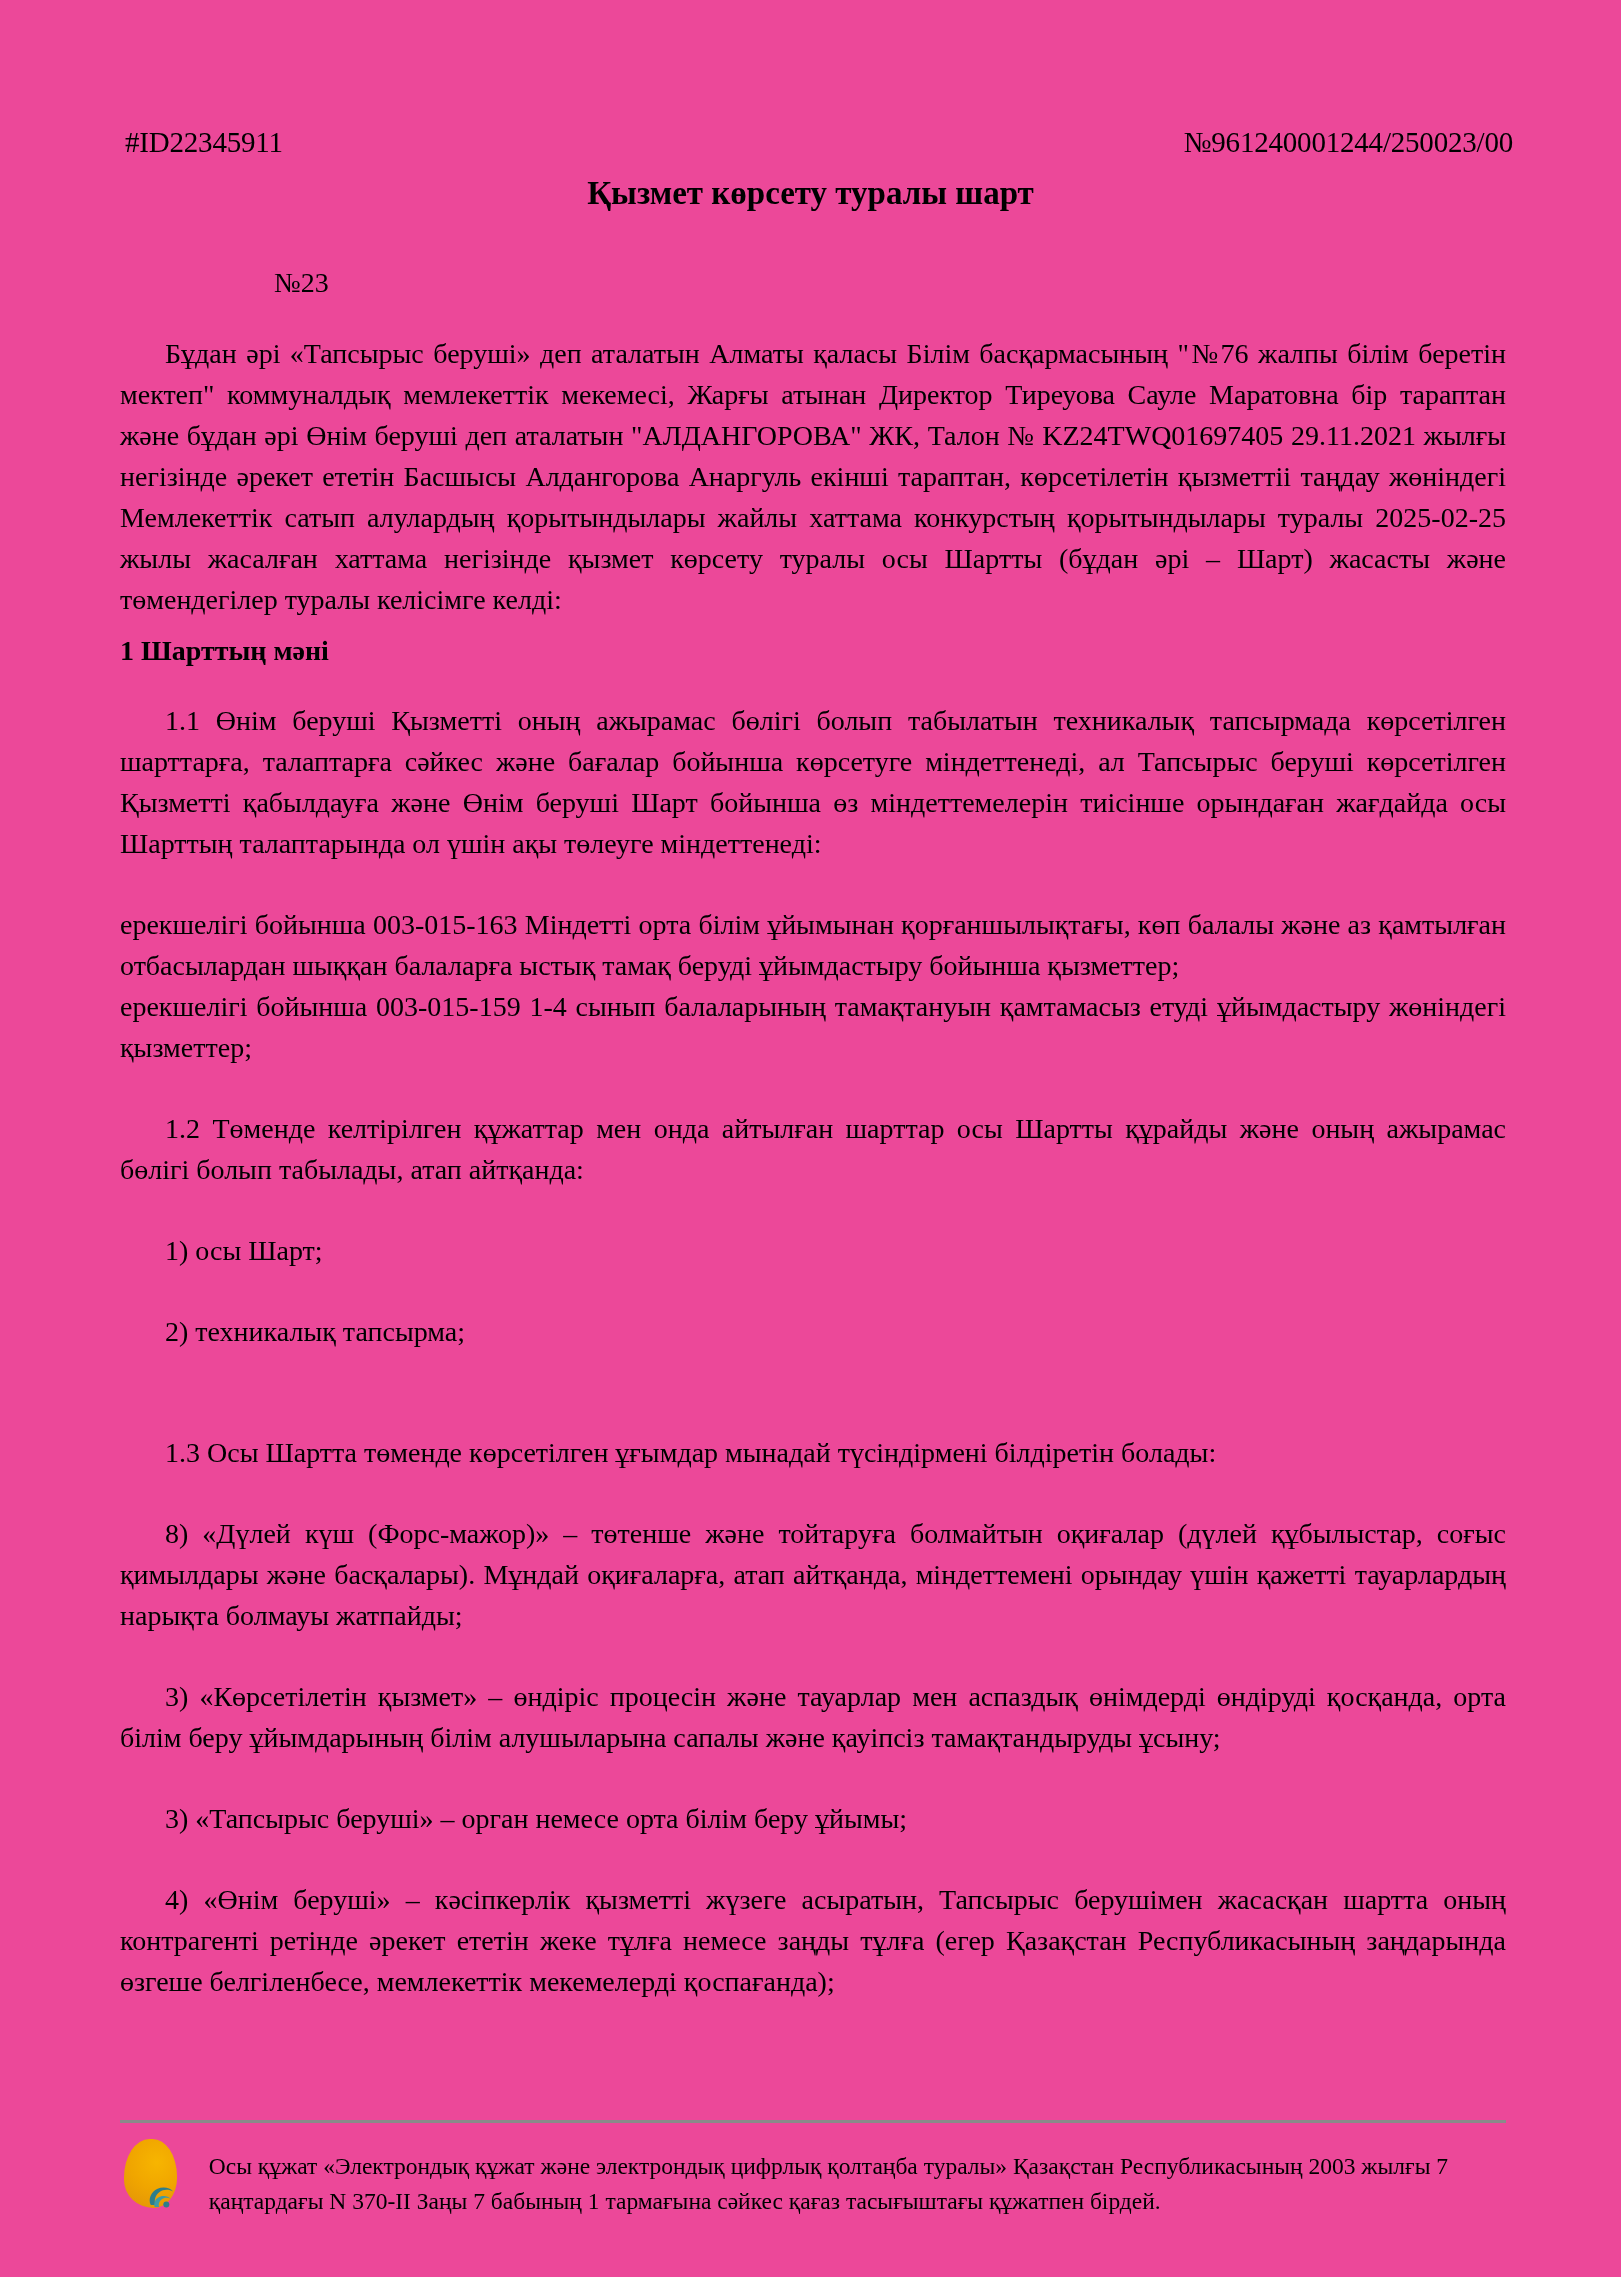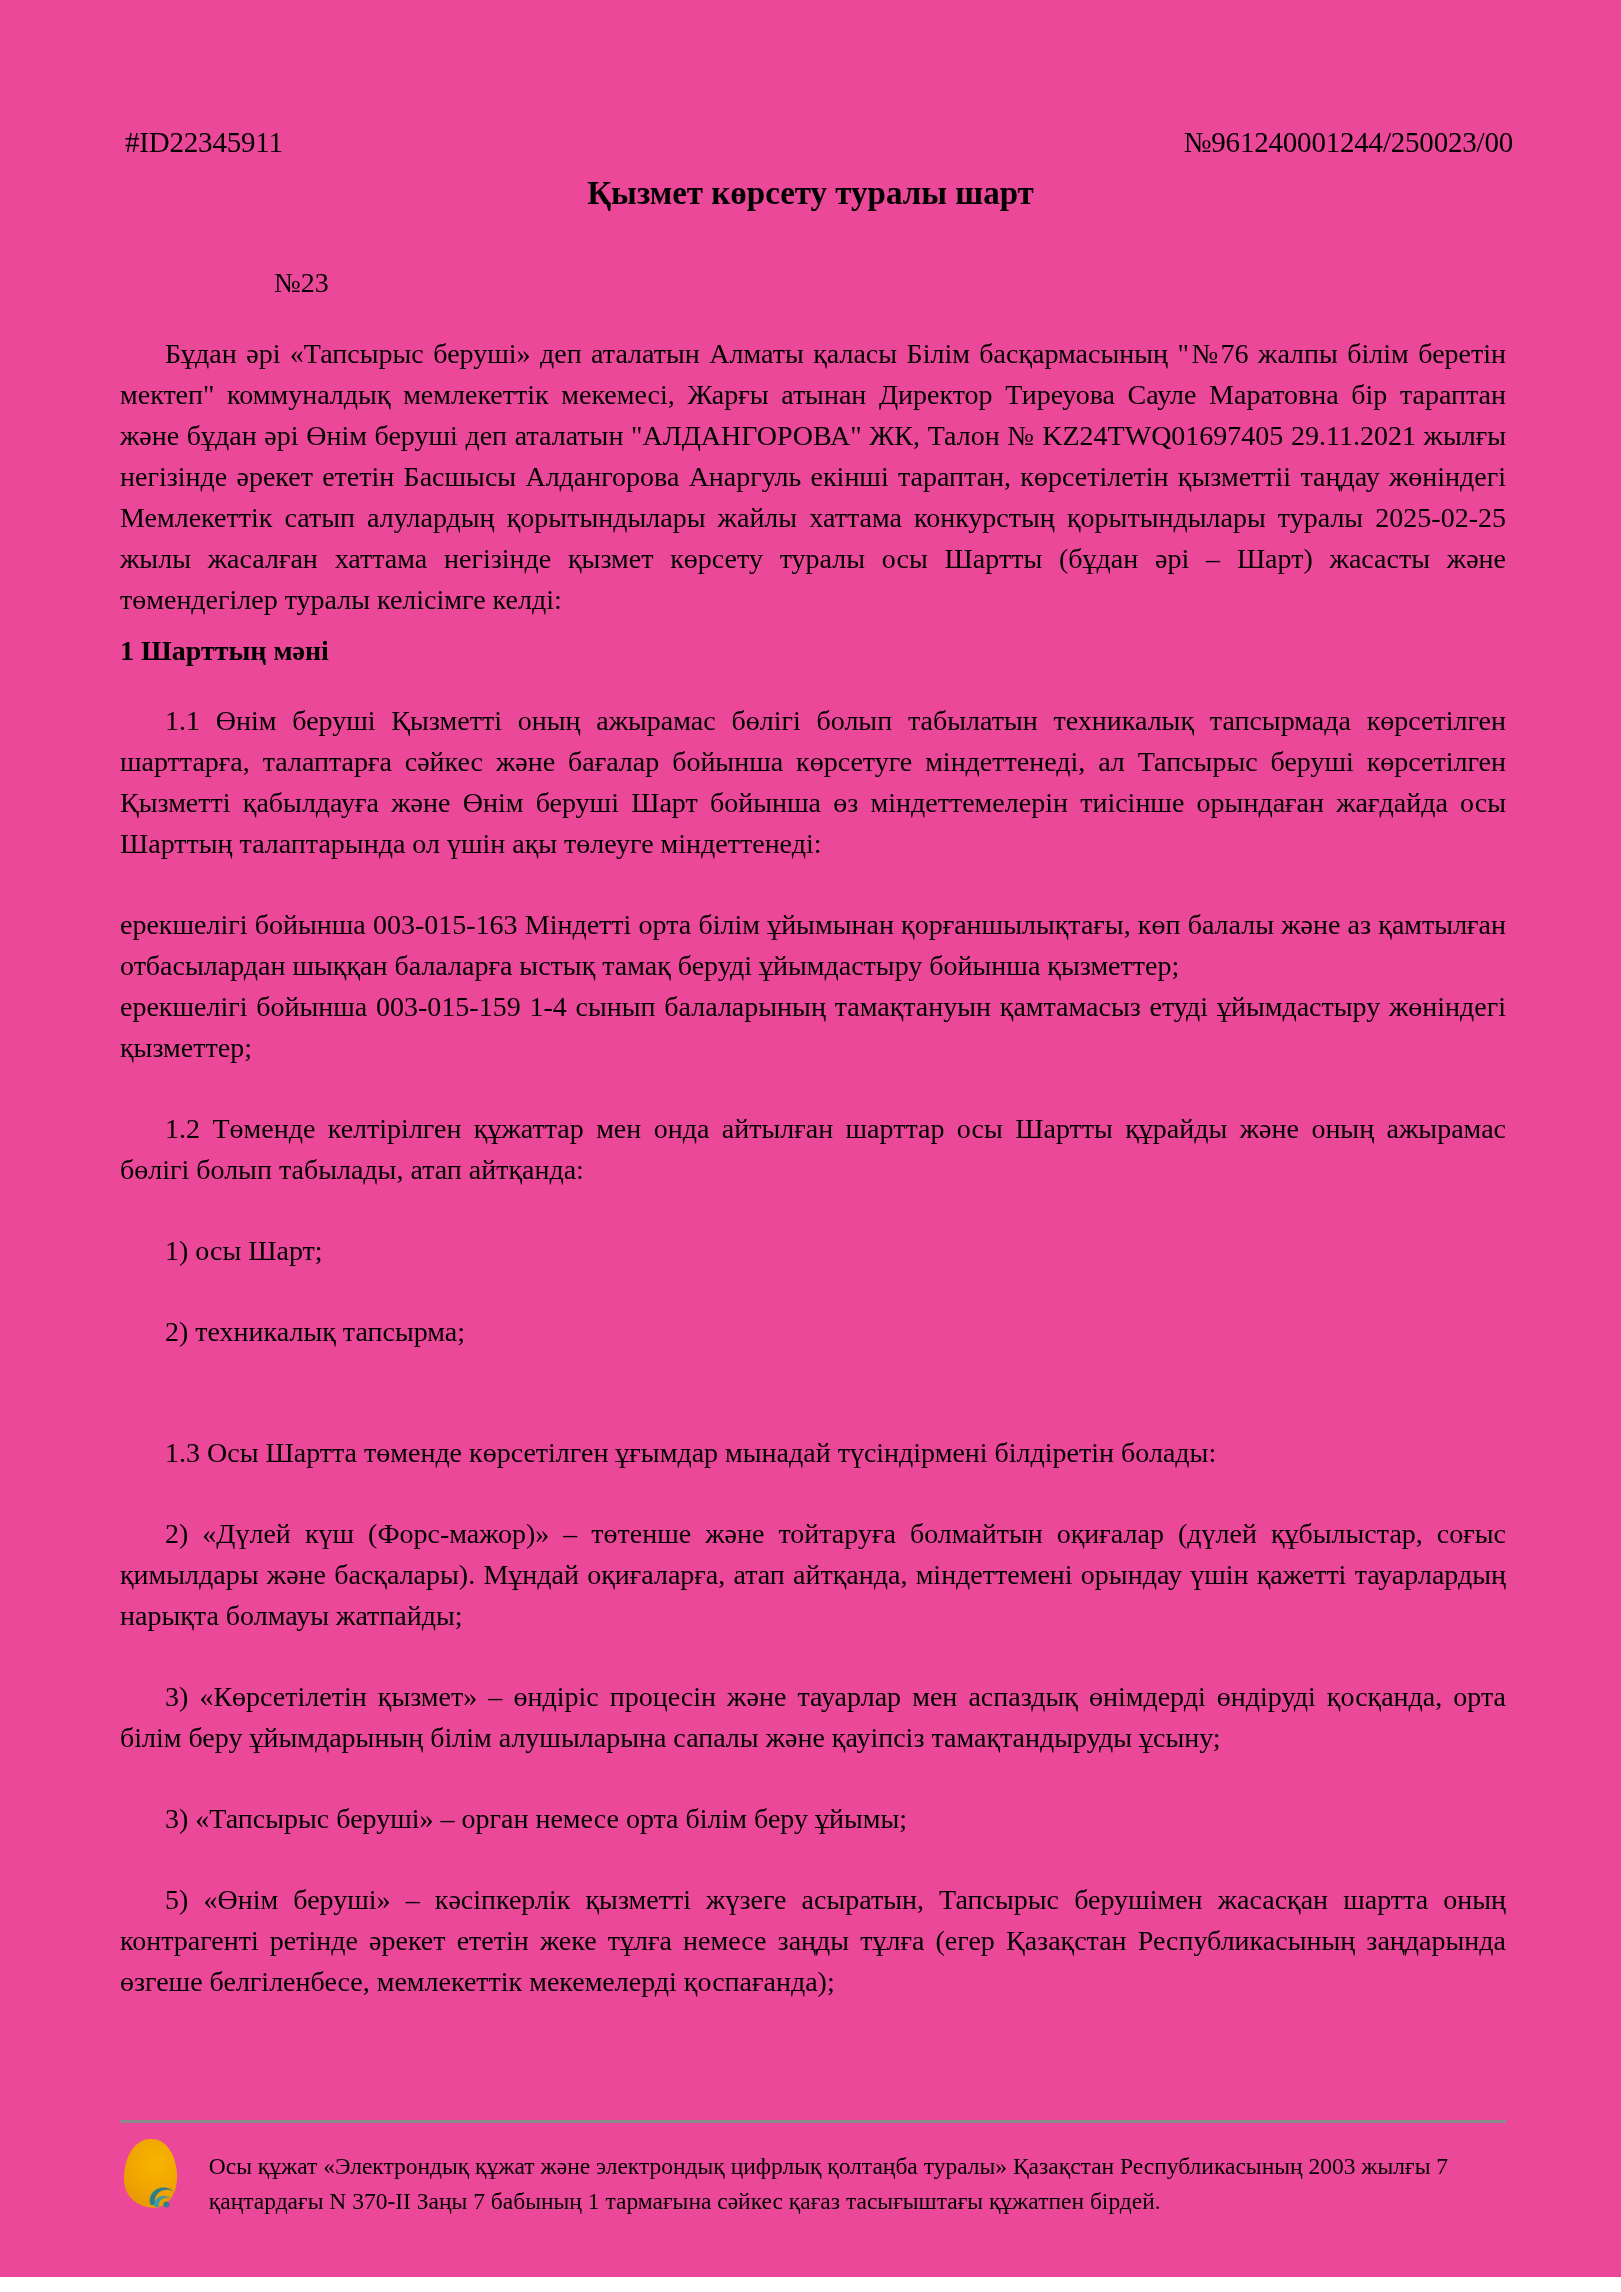--- a/index.html
+++ b/index.html
@@ -179,7 +179,7 @@
     <p class="para-indent">1.3 Осы Шартта төменде көрсетілген ұғымдар мынадай түсіндірмені білдіретін болады:</p>
 
     <div class="gap-md"></div>
-    <p class="para-indent">2) «Дүлей күш (Форс-мажор)» – төтенше және тойтаруға болмайтын оқиғалар (дүлей құбылыстар, соғыс қимылдары және басқалары). Мұндай оқиғаларға, атап айтқанда, міндеттемені орындау үшін қажетті тауарлардың нарықта болмауы жатпайды;</p>
+    <p class="para-indent">8) «Дүлей күш (Форс-мажор)» – төтенше және тойтаруға болмайтын оқиғалар (дүлей құбылыстар, соғыс қимылдары және басқалары). Мұндай оқиғаларға, атап айтқанда, міндеттемені орындау үшін қажетті тауарлардың нарықта болмауы жатпайды;</p>
 
     <div class="gap-md"></div>
     <p class="para-indent">3) «Көрсетілетін қызмет» – өндіріс процесін және тауарлар мен аспаздық өнімдерді өндіруді қосқанда, орта білім беру ұйымдарының білім алушыларына сапалы және қауіпсіз тамақтандыруды ұсыну;</p>

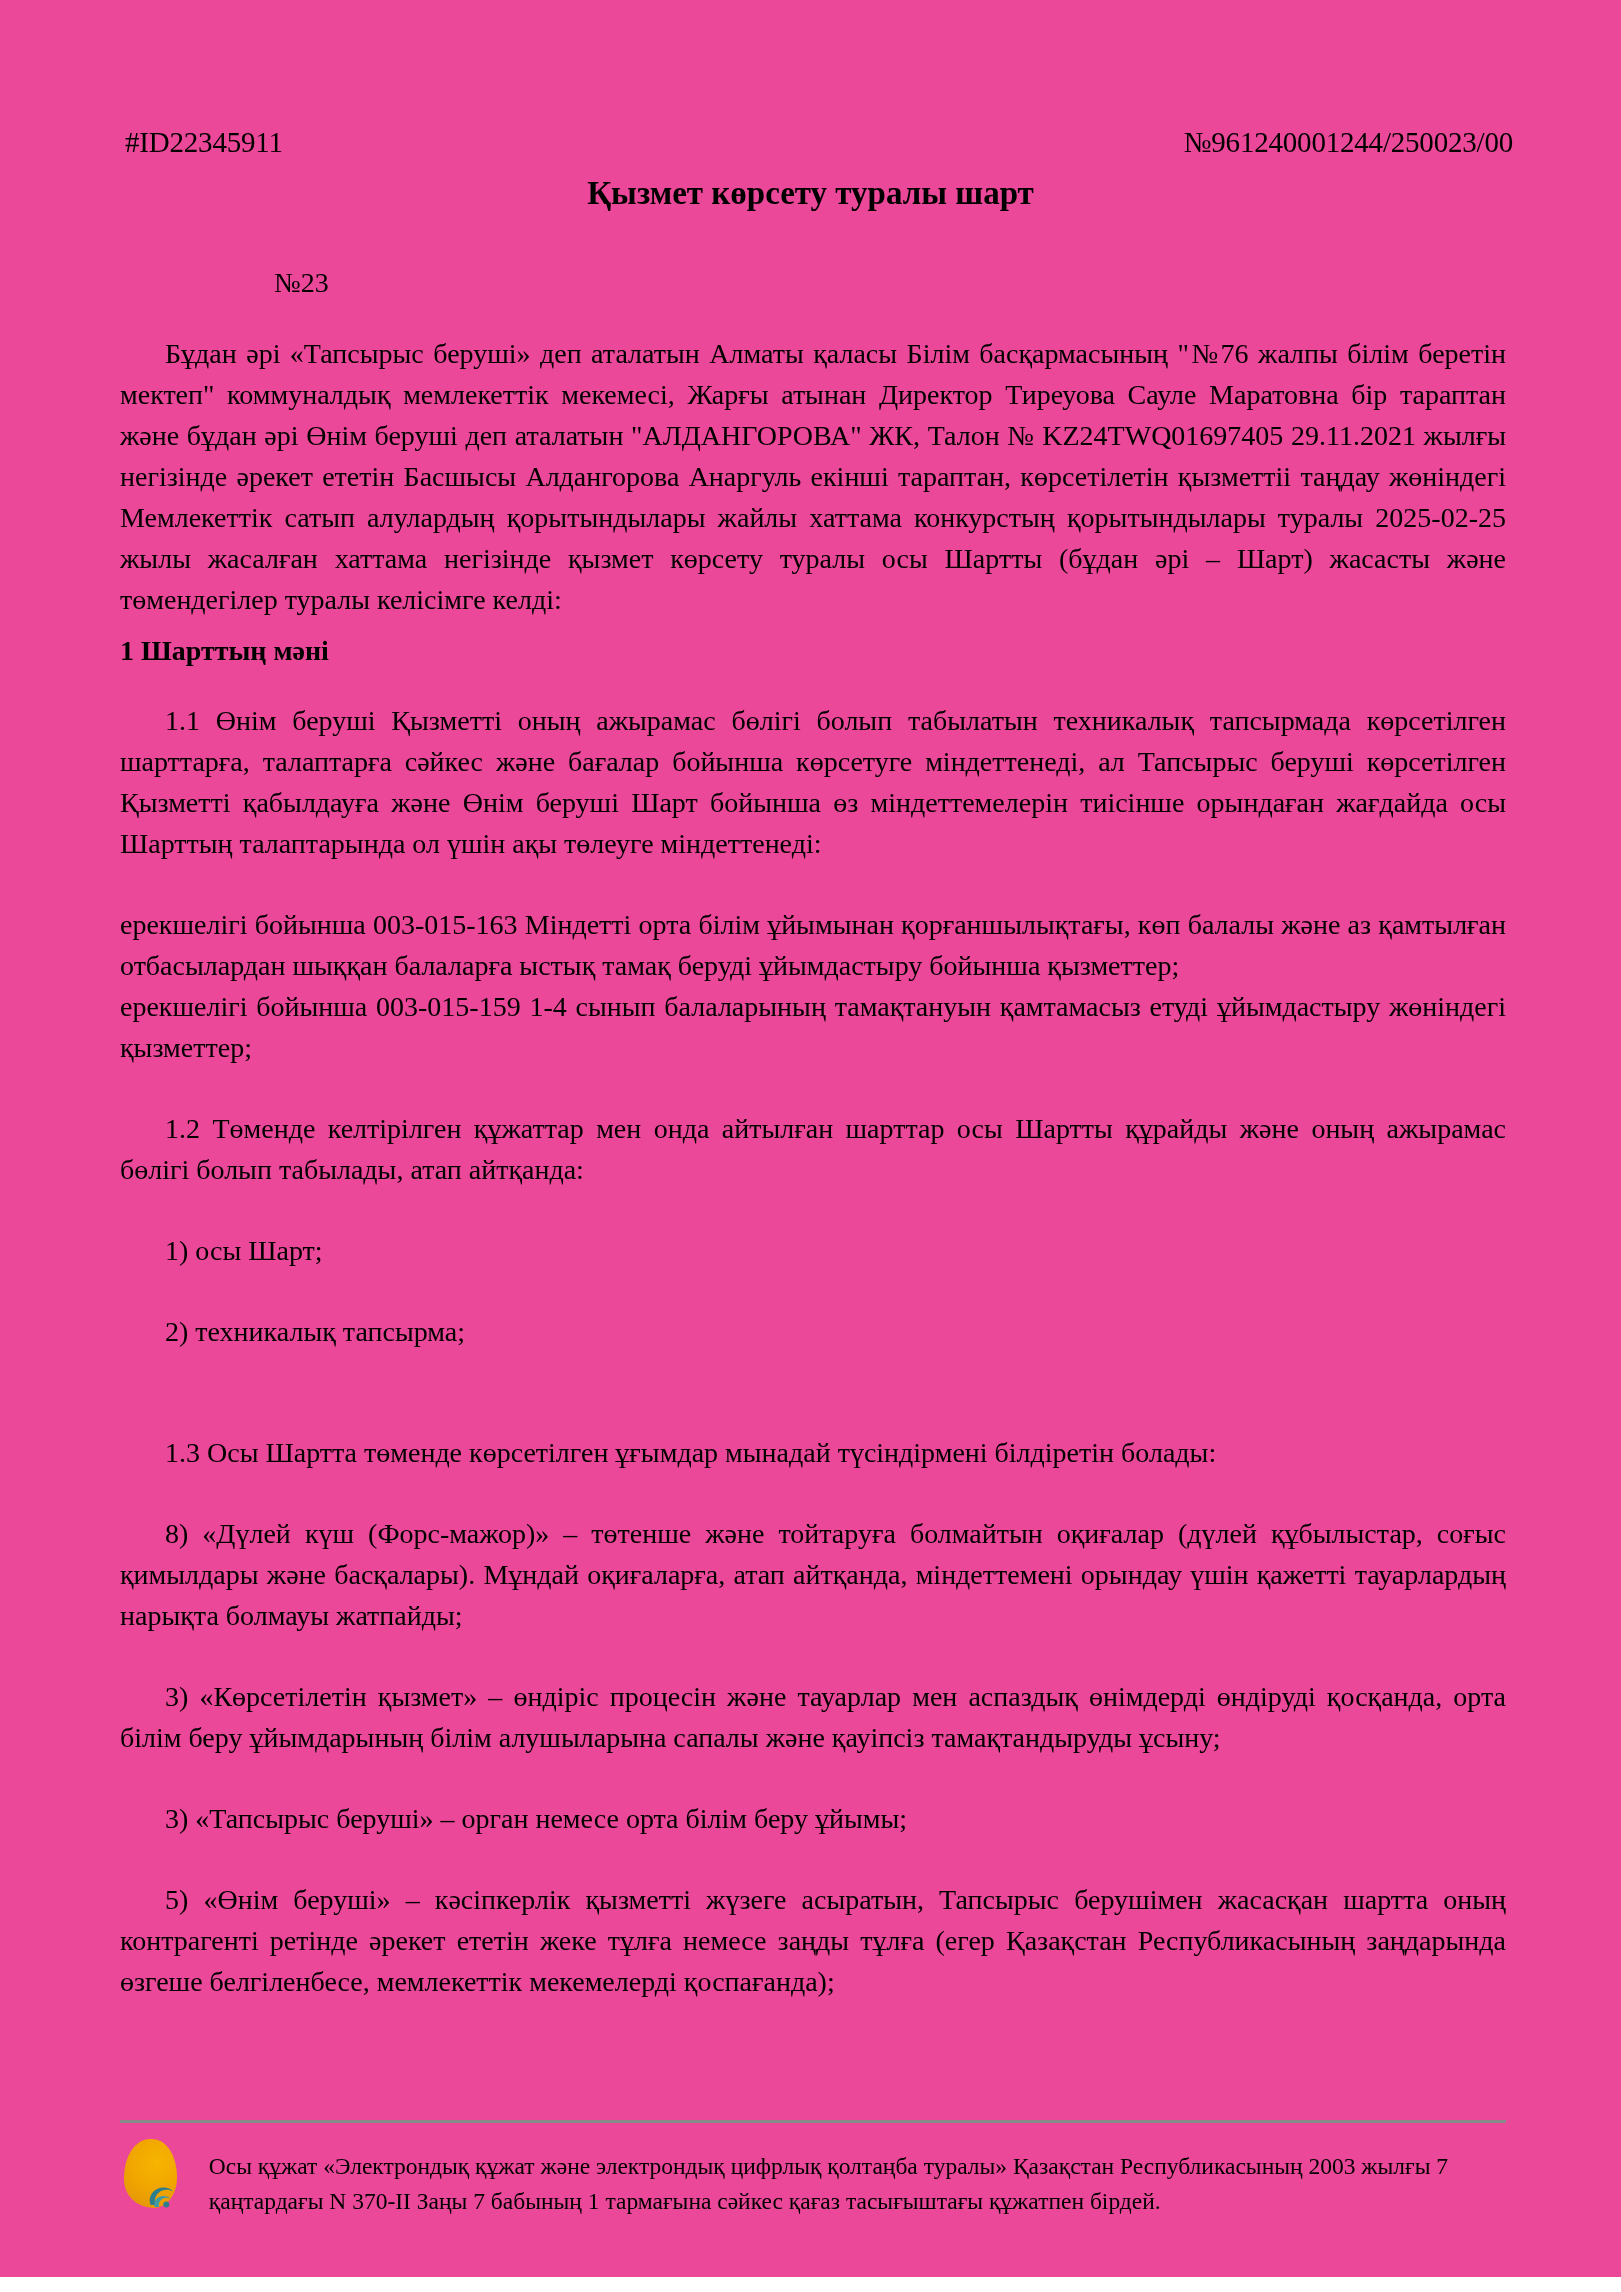--- a/index.html
+++ b/index.html
@@ -188,7 +188,7 @@
     <p class="para-indent">3) «Тапсырыс беруші» – орган немесе орта білім беру ұйымы;</p>
 
     <div class="gap-md"></div>
-    <p class="para-indent tail-line">5) «Өнім беруші» – кәсіпкерлік қызметті жүзеге асыратын, Тапсырыс берушімен жасасқан шартта оның контрагенті ретінде әрекет ететін жеке тұлға немесе заңды тұлға (егер Қазақстан Республикасының заңдарында өзгеше белгіленбесе, мемлекеттік мекемелерді қоспағанда);</p>
+    <p class="para-indent tail-line">4) «Өнім беруші» – кәсіпкерлік қызметті жүзеге асыратын, Тапсырыс берушімен жасасқан шартта оның контрагенті ретінде әрекет ететін жеке тұлға немесе заңды тұлға (егер Қазақстан Республикасының заңдарында өзгеше белгіленбесе, мемлекеттік мекемелерді қоспағанда);</p>
 
   </div>
 

